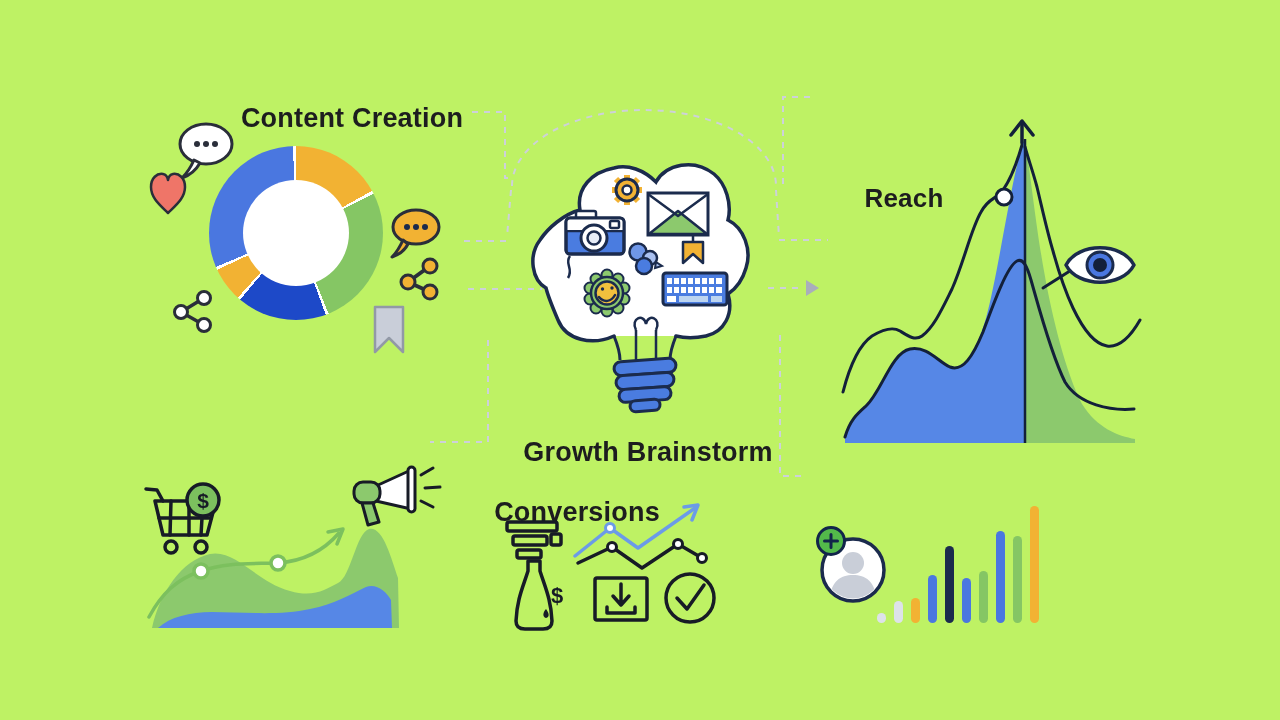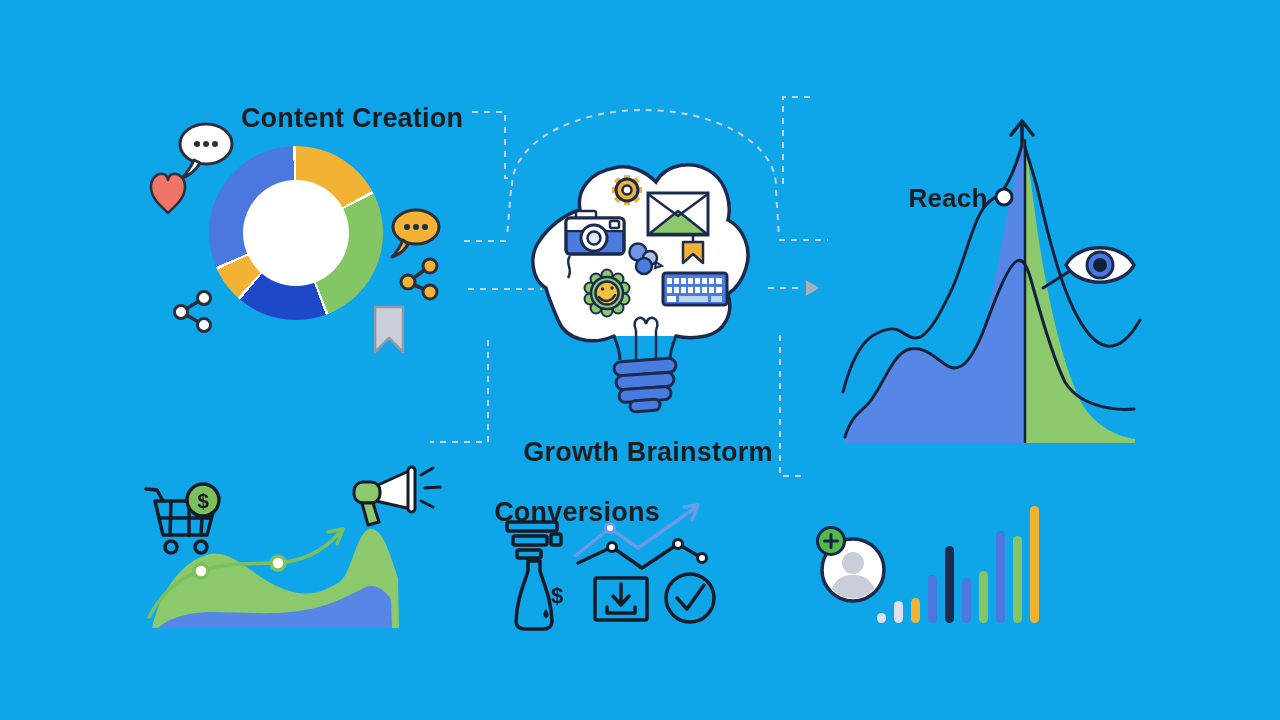--- a/index.html
+++ b/index.html
@@ -3,7 +3,7 @@
 <meta charset="utf-8">
 <style>
   html,body{margin:0;padding:0;background:#ffffff;}
-  #canvas{position:relative;width:1280px;height:720px;background:#0ea5e9;overflow:hidden;
+  #canvas{position:relative;width:1280px;height:720px;background:#bef264;overflow:hidden;
           font-family:"Liberation Sans",sans-serif;}
   .abs{position:absolute;}
   .title{position:absolute;transform:translateX(-50%);font-weight:700;font-size:27px;

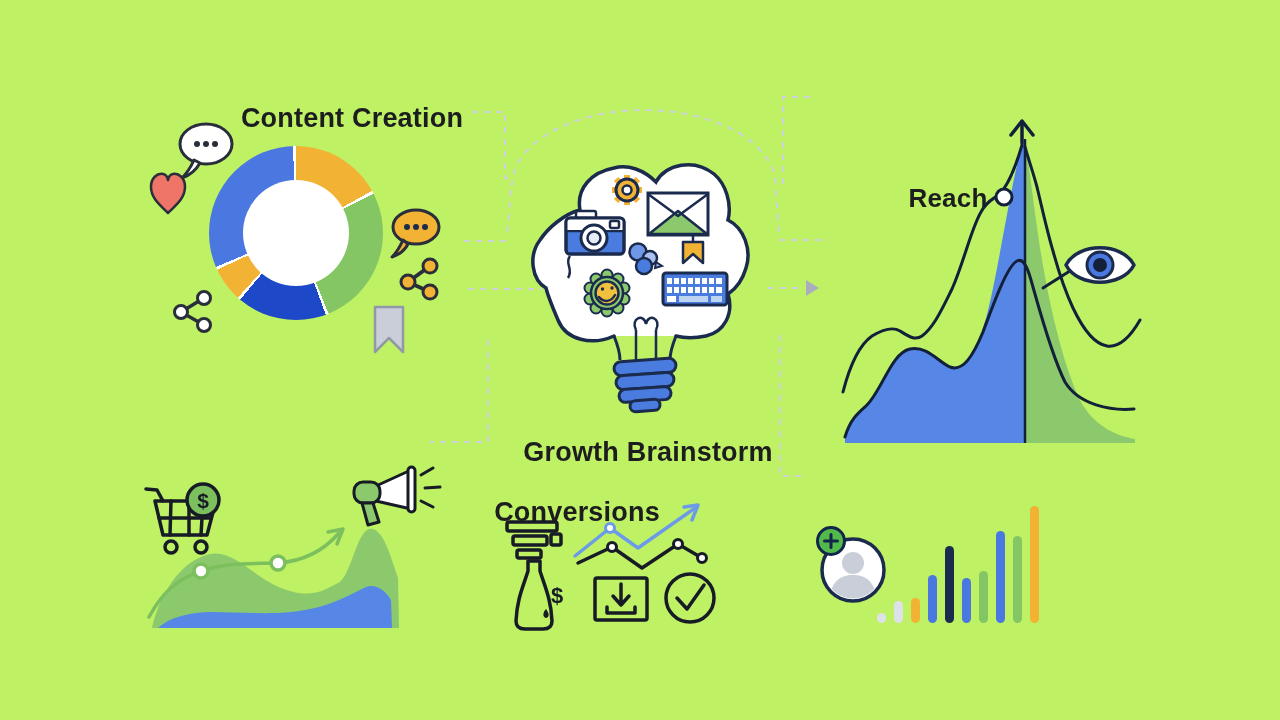--- a/index.html
+++ b/index.html
@@ -38,7 +38,7 @@
   </svg>
 
   <h2 class="title" style="left:352px;top:83px">Content Creation</h2>
-  <h2 class="title small" style="left:948px;top:163px">Reach</h2>
+  <h2 class="title small" style="left:904px;top:163px">Reach</h2>
   <h2 class="title" style="left:648px;top:417px">Growth Brainstorm</h2>
   <h2 class="title" style="left:577px;top:477px">Conversions</h2>
 

